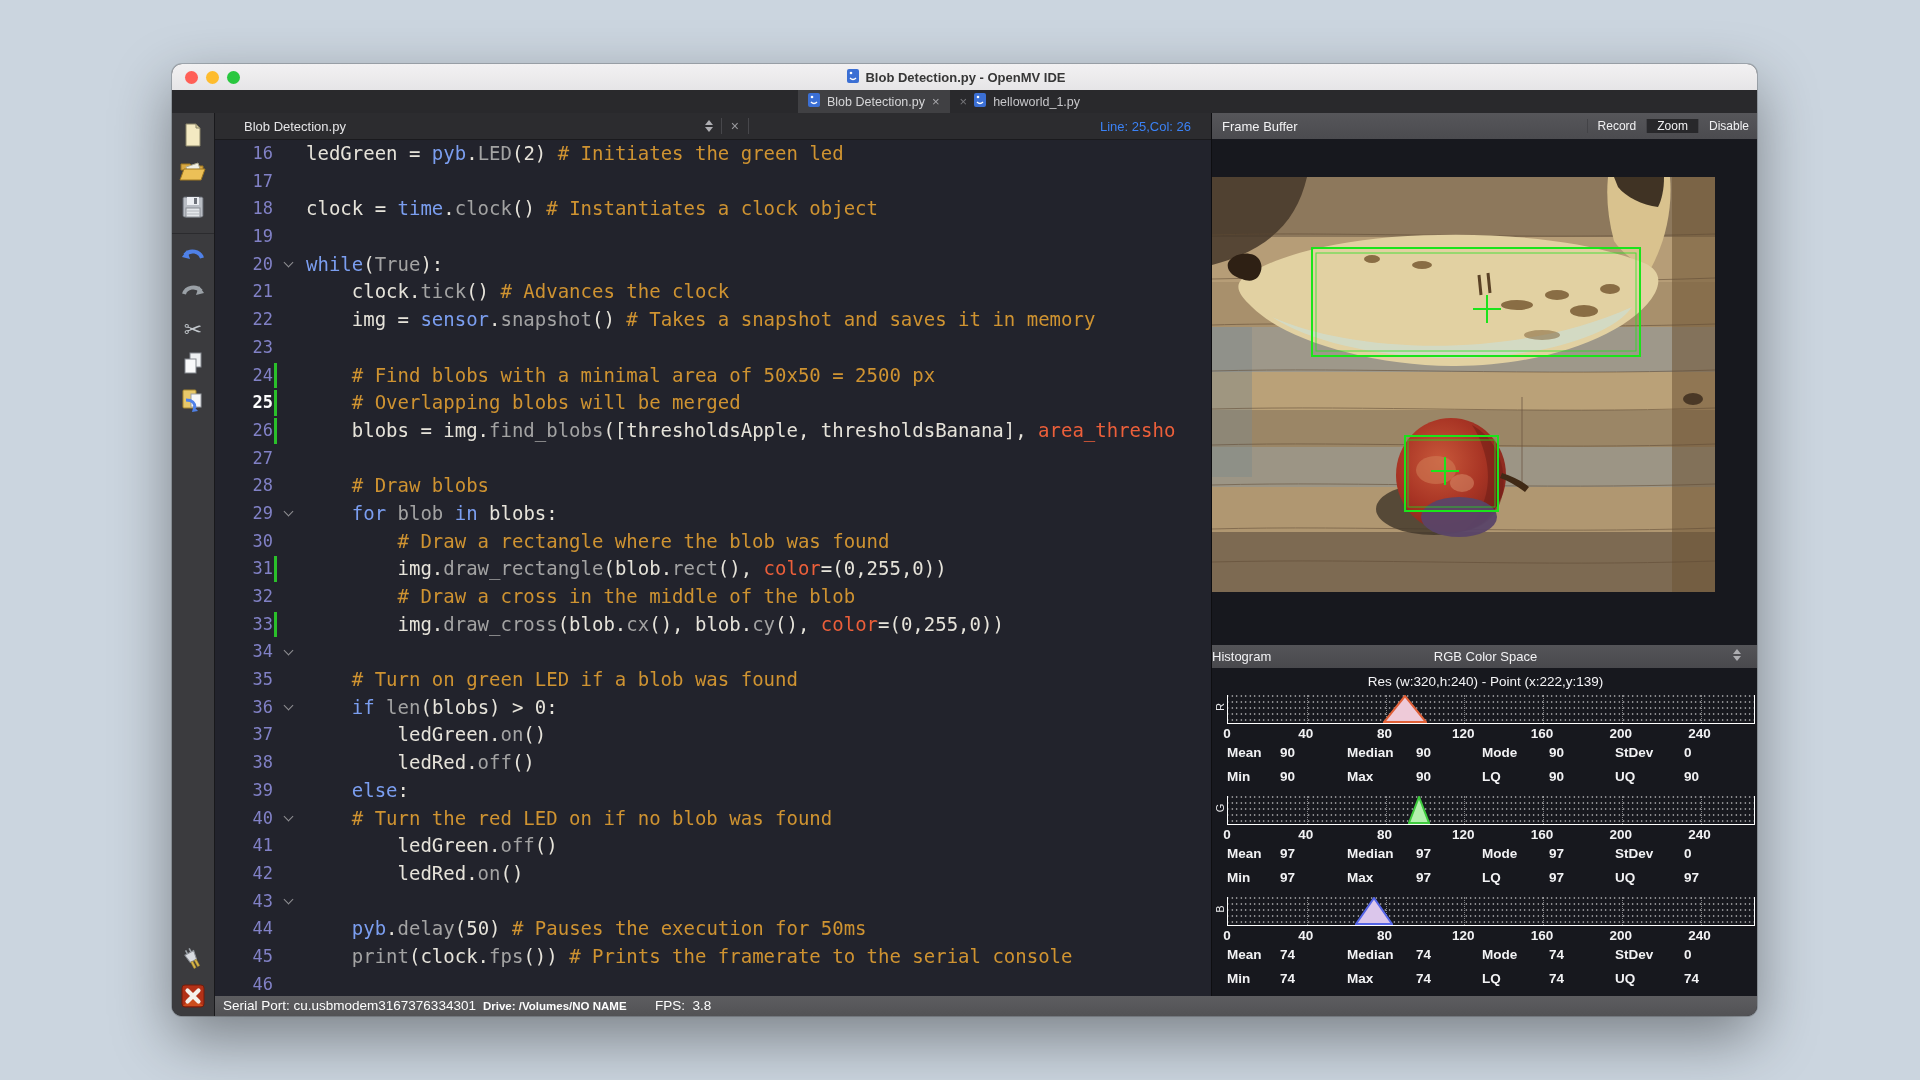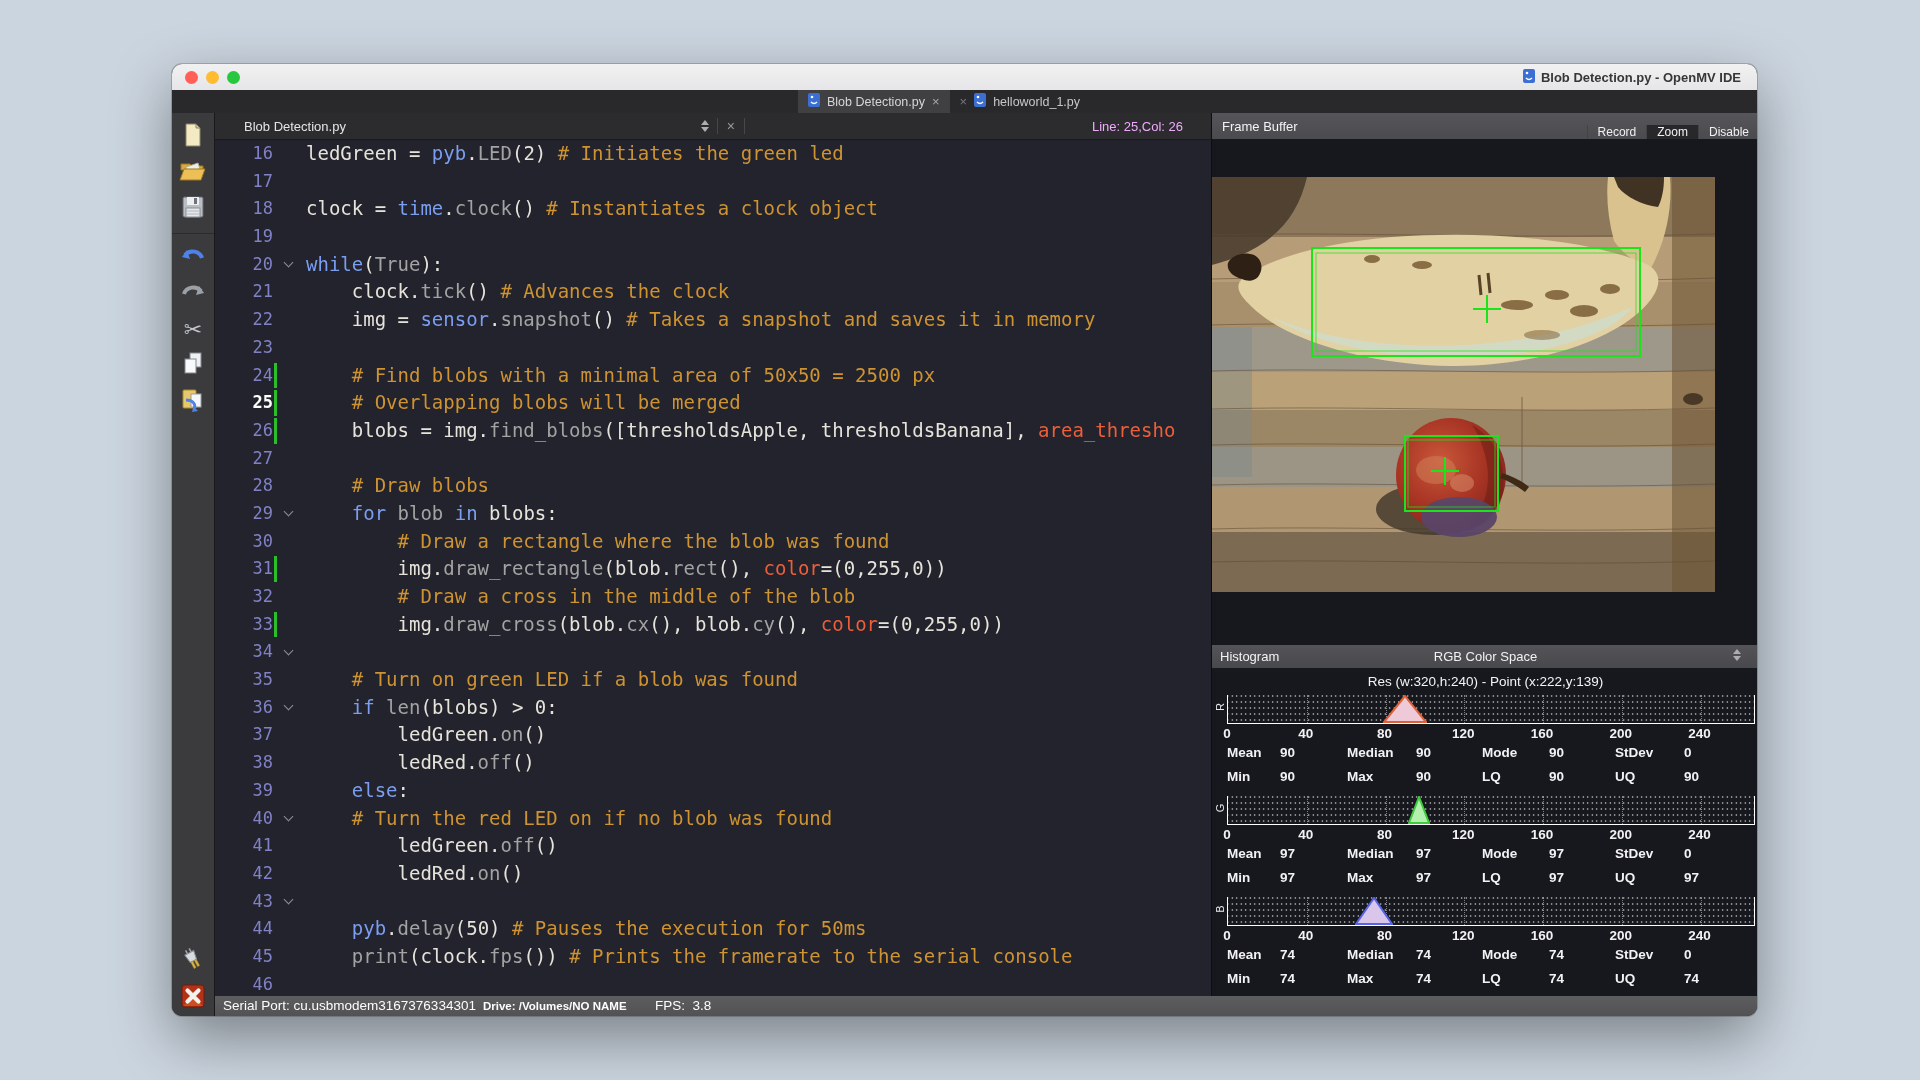--- a/index.html
+++ b/index.html
@@ -11,7 +11,7 @@
   .titlebar{height:26px;flex:0 0 26px;background:linear-gradient(#f2f1f2,#e6e5e7);display:flex;align-items:center;position:relative;}
   .lights{display:flex;gap:8px;margin-left:13px;}
   .light{width:13px;height:13px;border-radius:50%;}
-  .title-center{position:absolute;left:0;right:16px;display:flex;justify-content:flex-end;align-items:center;gap:6px;
+  .title-center{position:absolute;left:0;right:16px;display:flex;justify-content:center;align-items:center;gap:6px;
                 font-size:13px;font-weight:700;color:#373737;}
   
   .tabbar{height:23px;flex:0 0 23px;background:#29292c;display:flex;align-items:stretch;font-size:12.5px;color:#d6d6d8;}

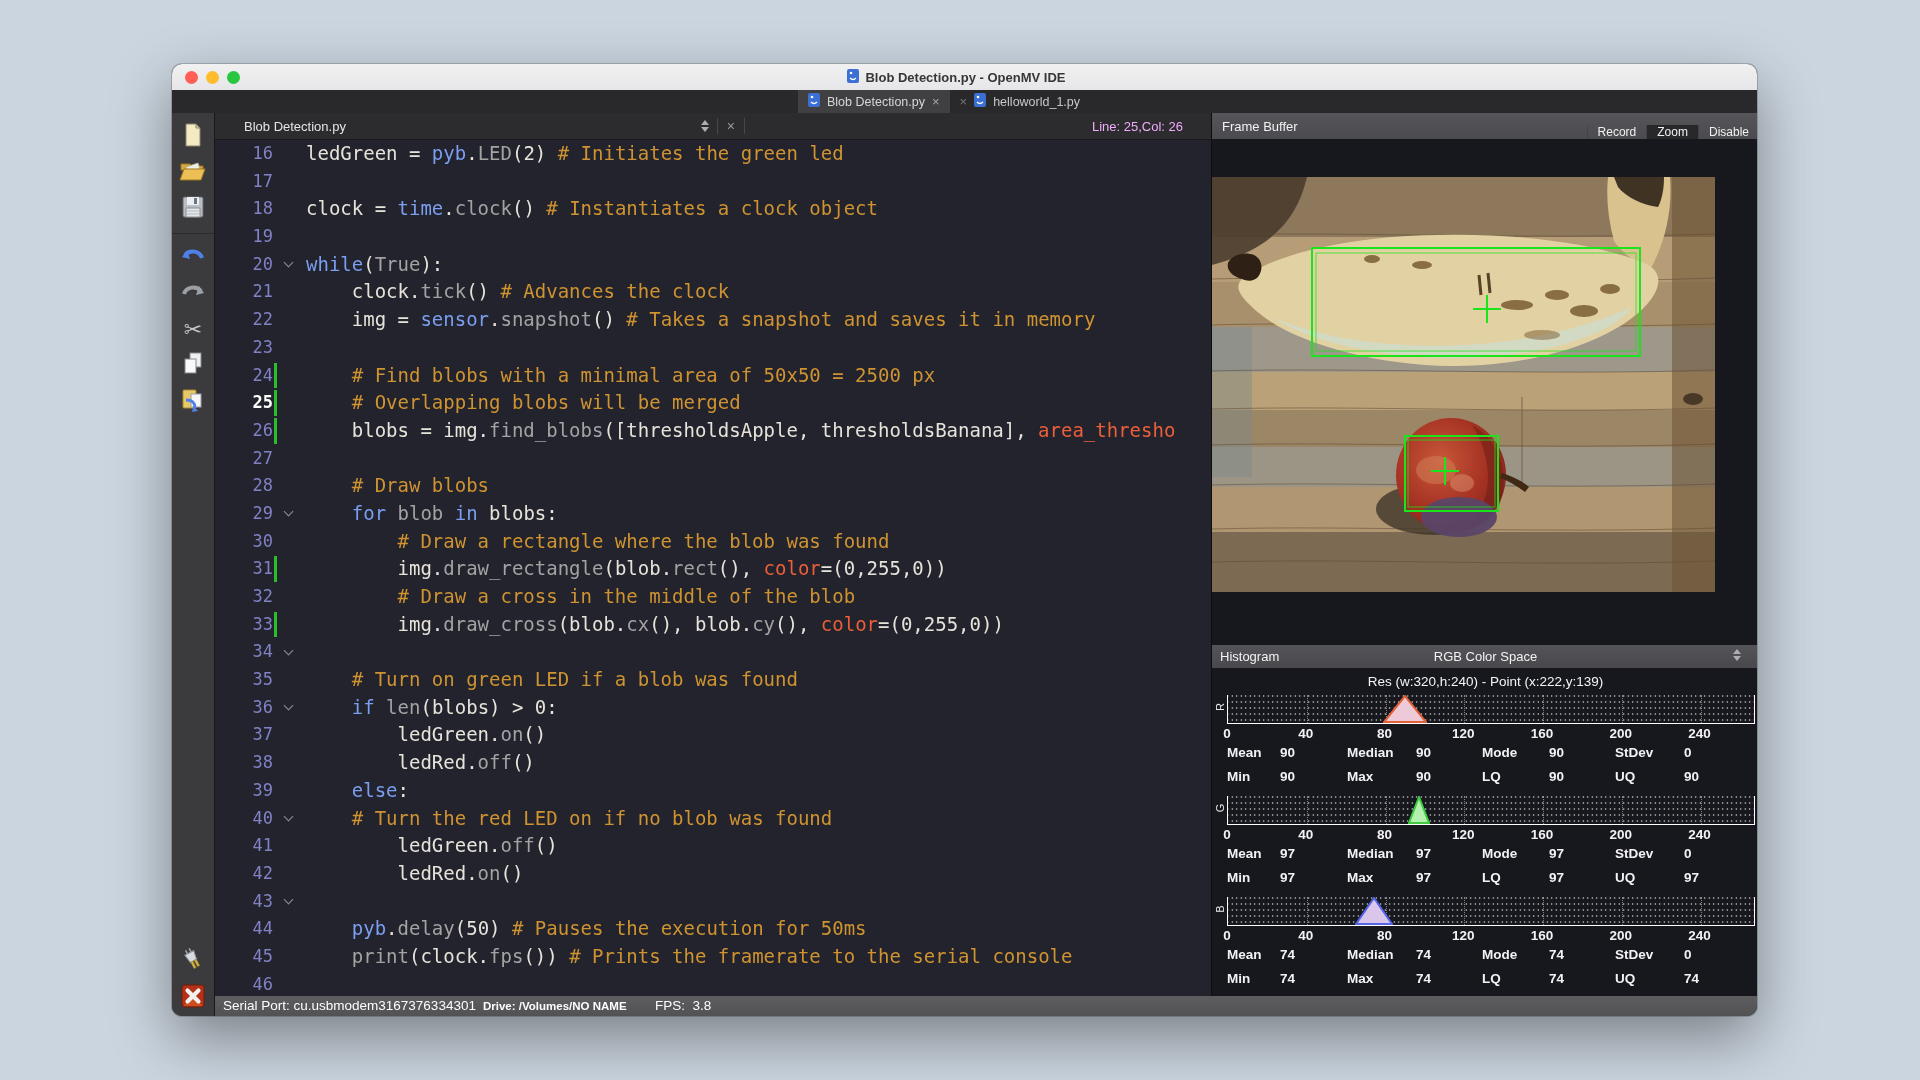--- a/index.html
+++ b/index.html
@@ -38,7 +38,7 @@
   .tri-dn{width:0;height:0;border-left:4px solid transparent;border-right:4px solid transparent;border-top:5px solid #aeaeb2;}
   .vsep{width:1px;height:16px;background:#47474b;}
   .eh-close{color:#9a9a9e;font-size:14px;padding:0 9px;}
-  .eh-cursor{margin-left:auto;margin-right:28px;color:#f0abfc;}
+  .eh-cursor{margin-left:auto;margin-right:20px;color:#3b82f6;}
   .editor{flex:1;background:#22232c;overflow:hidden;font-family:"DejaVu Sans Mono",monospace;font-size:19px;}
   .crow{display:flex;height:27.7px;line-height:27.7px;align-items:stretch;}
   .lnum{flex:0 0 58px;text-align:right;color:#8181c6;font-size:17px;}

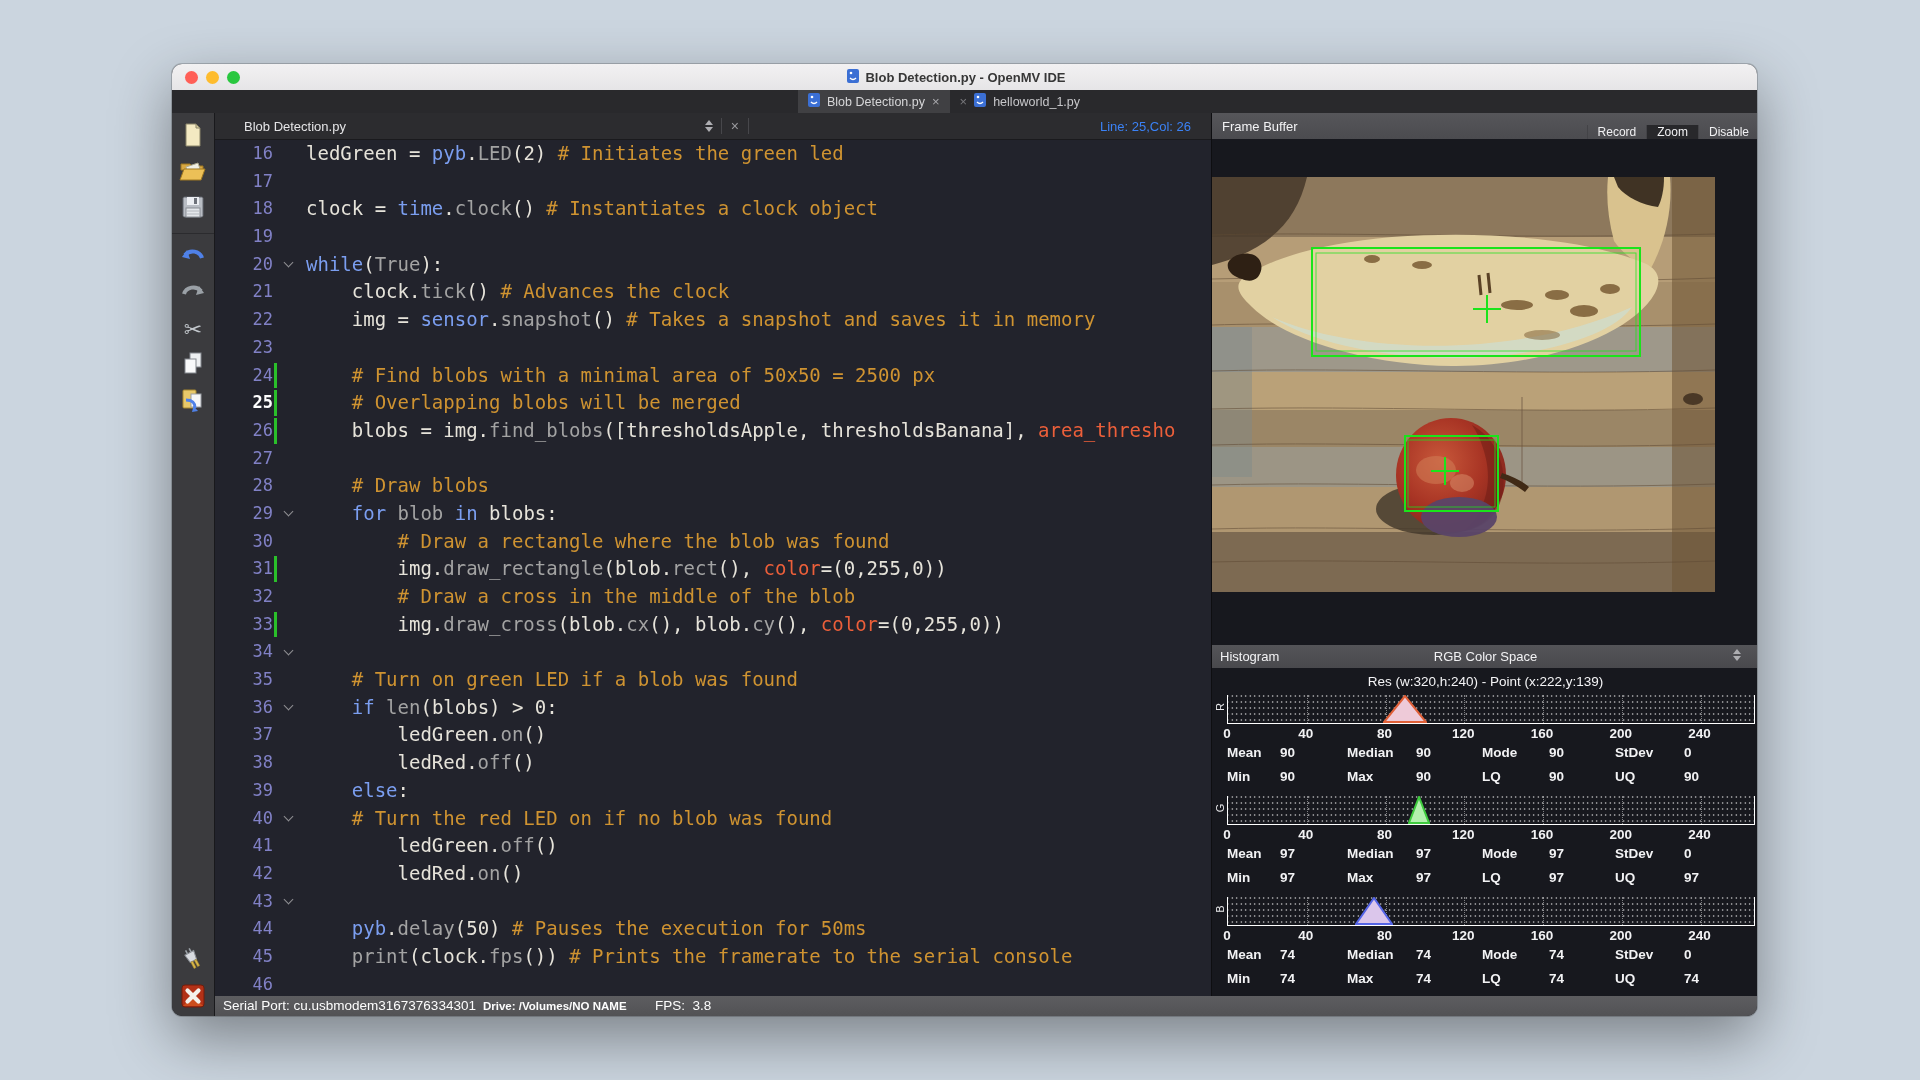--- a/index.html
+++ b/index.html
@@ -53,7 +53,7 @@
   .fb-col{flex:0 0 547px;display:flex;flex-direction:column;border-left:1px solid #0e0e11;min-width:0;background:#17181e;}
   .fb-header{height:26px;flex:0 0 26px;background:linear-gradient(#56565a,#4b4b4f);display:flex;align-items:center;color:#f2f2f4;font-size:13px;}
   .fb-title{margin-left:10px;font-weight:400;}
-  .fb-buttons{margin-left:auto;display:flex;height:100%;align-items:flex-end;}
+  .fb-buttons{margin-left:auto;display:flex;height:100%;align-items:center;}
   .fb-btn{display:flex;align-items:center;padding:0 10px;font-size:12px;color:#f0f0f2;border-left:1px solid #434347;}
   .fb-btn.active{background:#28282b;}
   .fb-image-area{height:506px;flex:0 0 506px;position:relative;background:#17181e;}

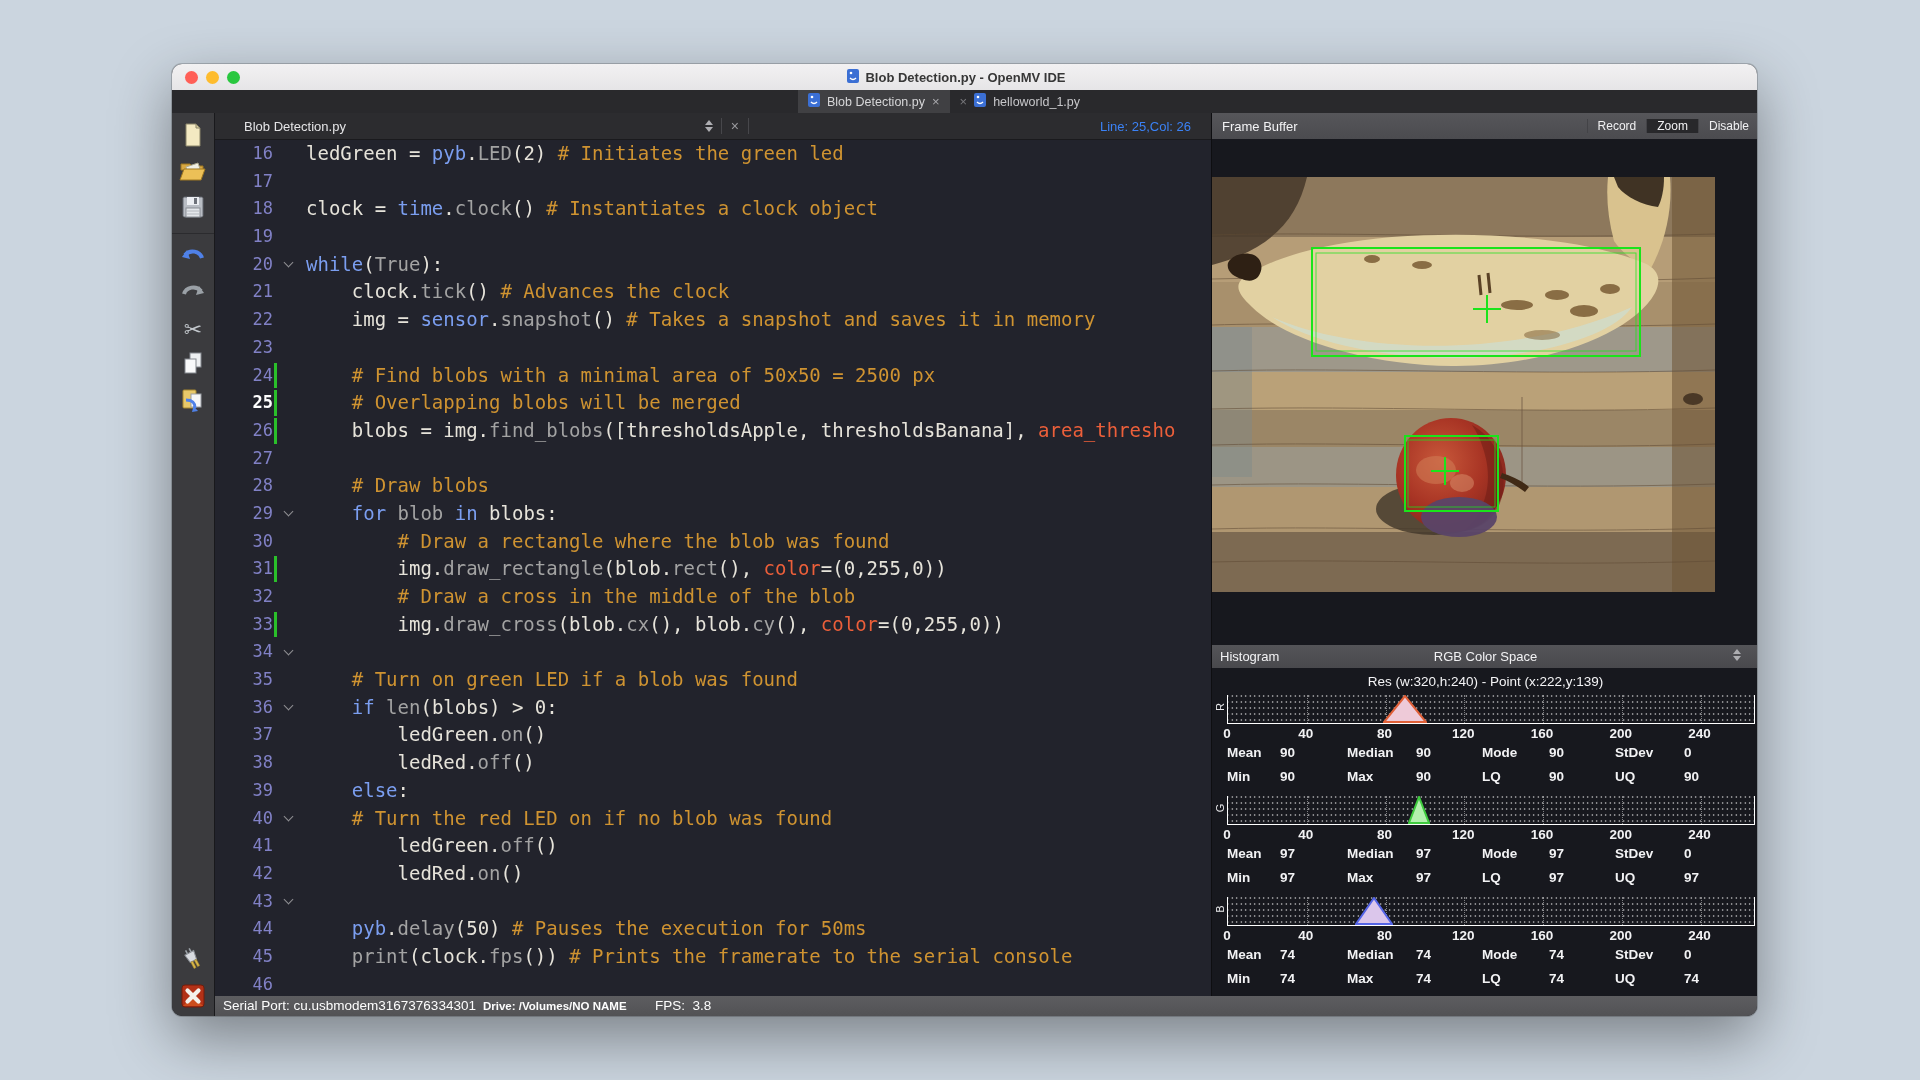--- a/index.html
+++ b/index.html
@@ -60,7 +60,7 @@
   .fb-image-area svg{position:absolute;left:0;top:38px;}
   
   .hist-header{height:23px;flex:0 0 23px;background:linear-gradient(#545458,#49494d);display:flex;align-items:center;color:#f2f2f4;font-size:13px;position:relative;}
-  .hist-title{margin-left:8px;}
+  .hist-title{}
   .hist-space{position:absolute;left:0;right:0;text-align:center;}
   .hist-updown{position:absolute;right:10px;top:4px;}
   .res-line{height:26px;flex:0 0 26px;display:flex;align-items:center;justify-content:center;color:#f4f4f6;font-size:13.5px;background:#17181e;}

